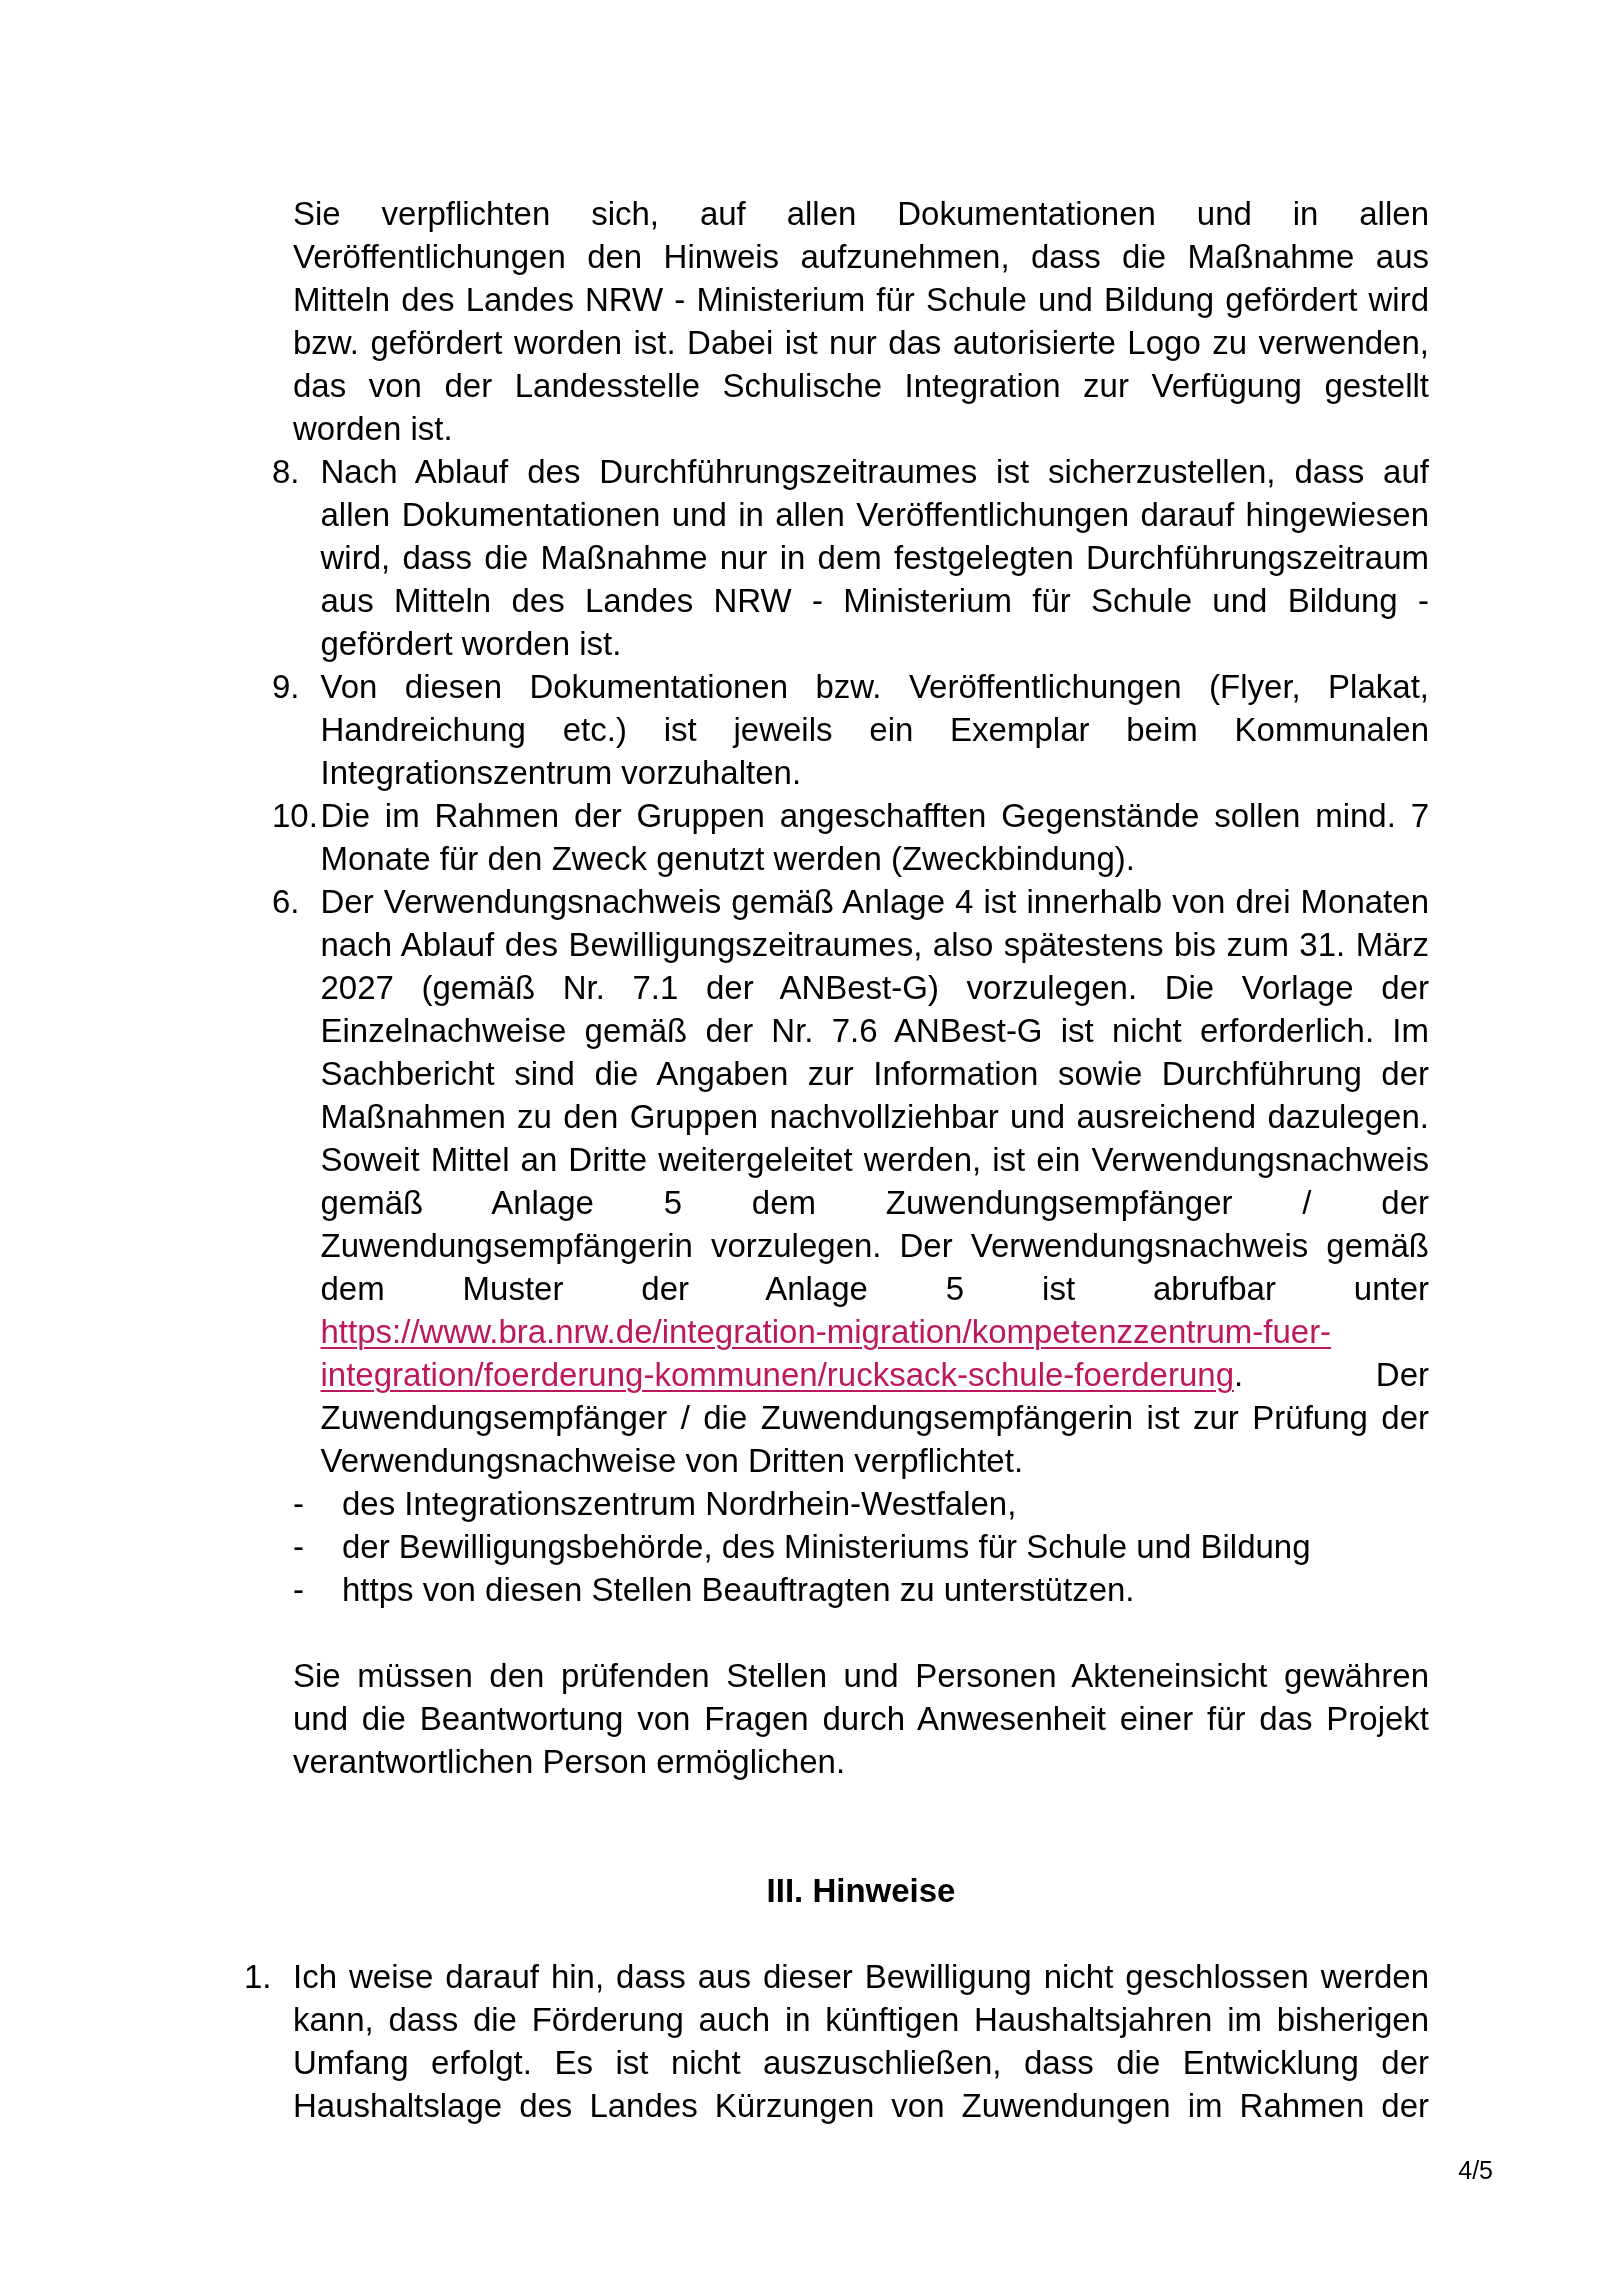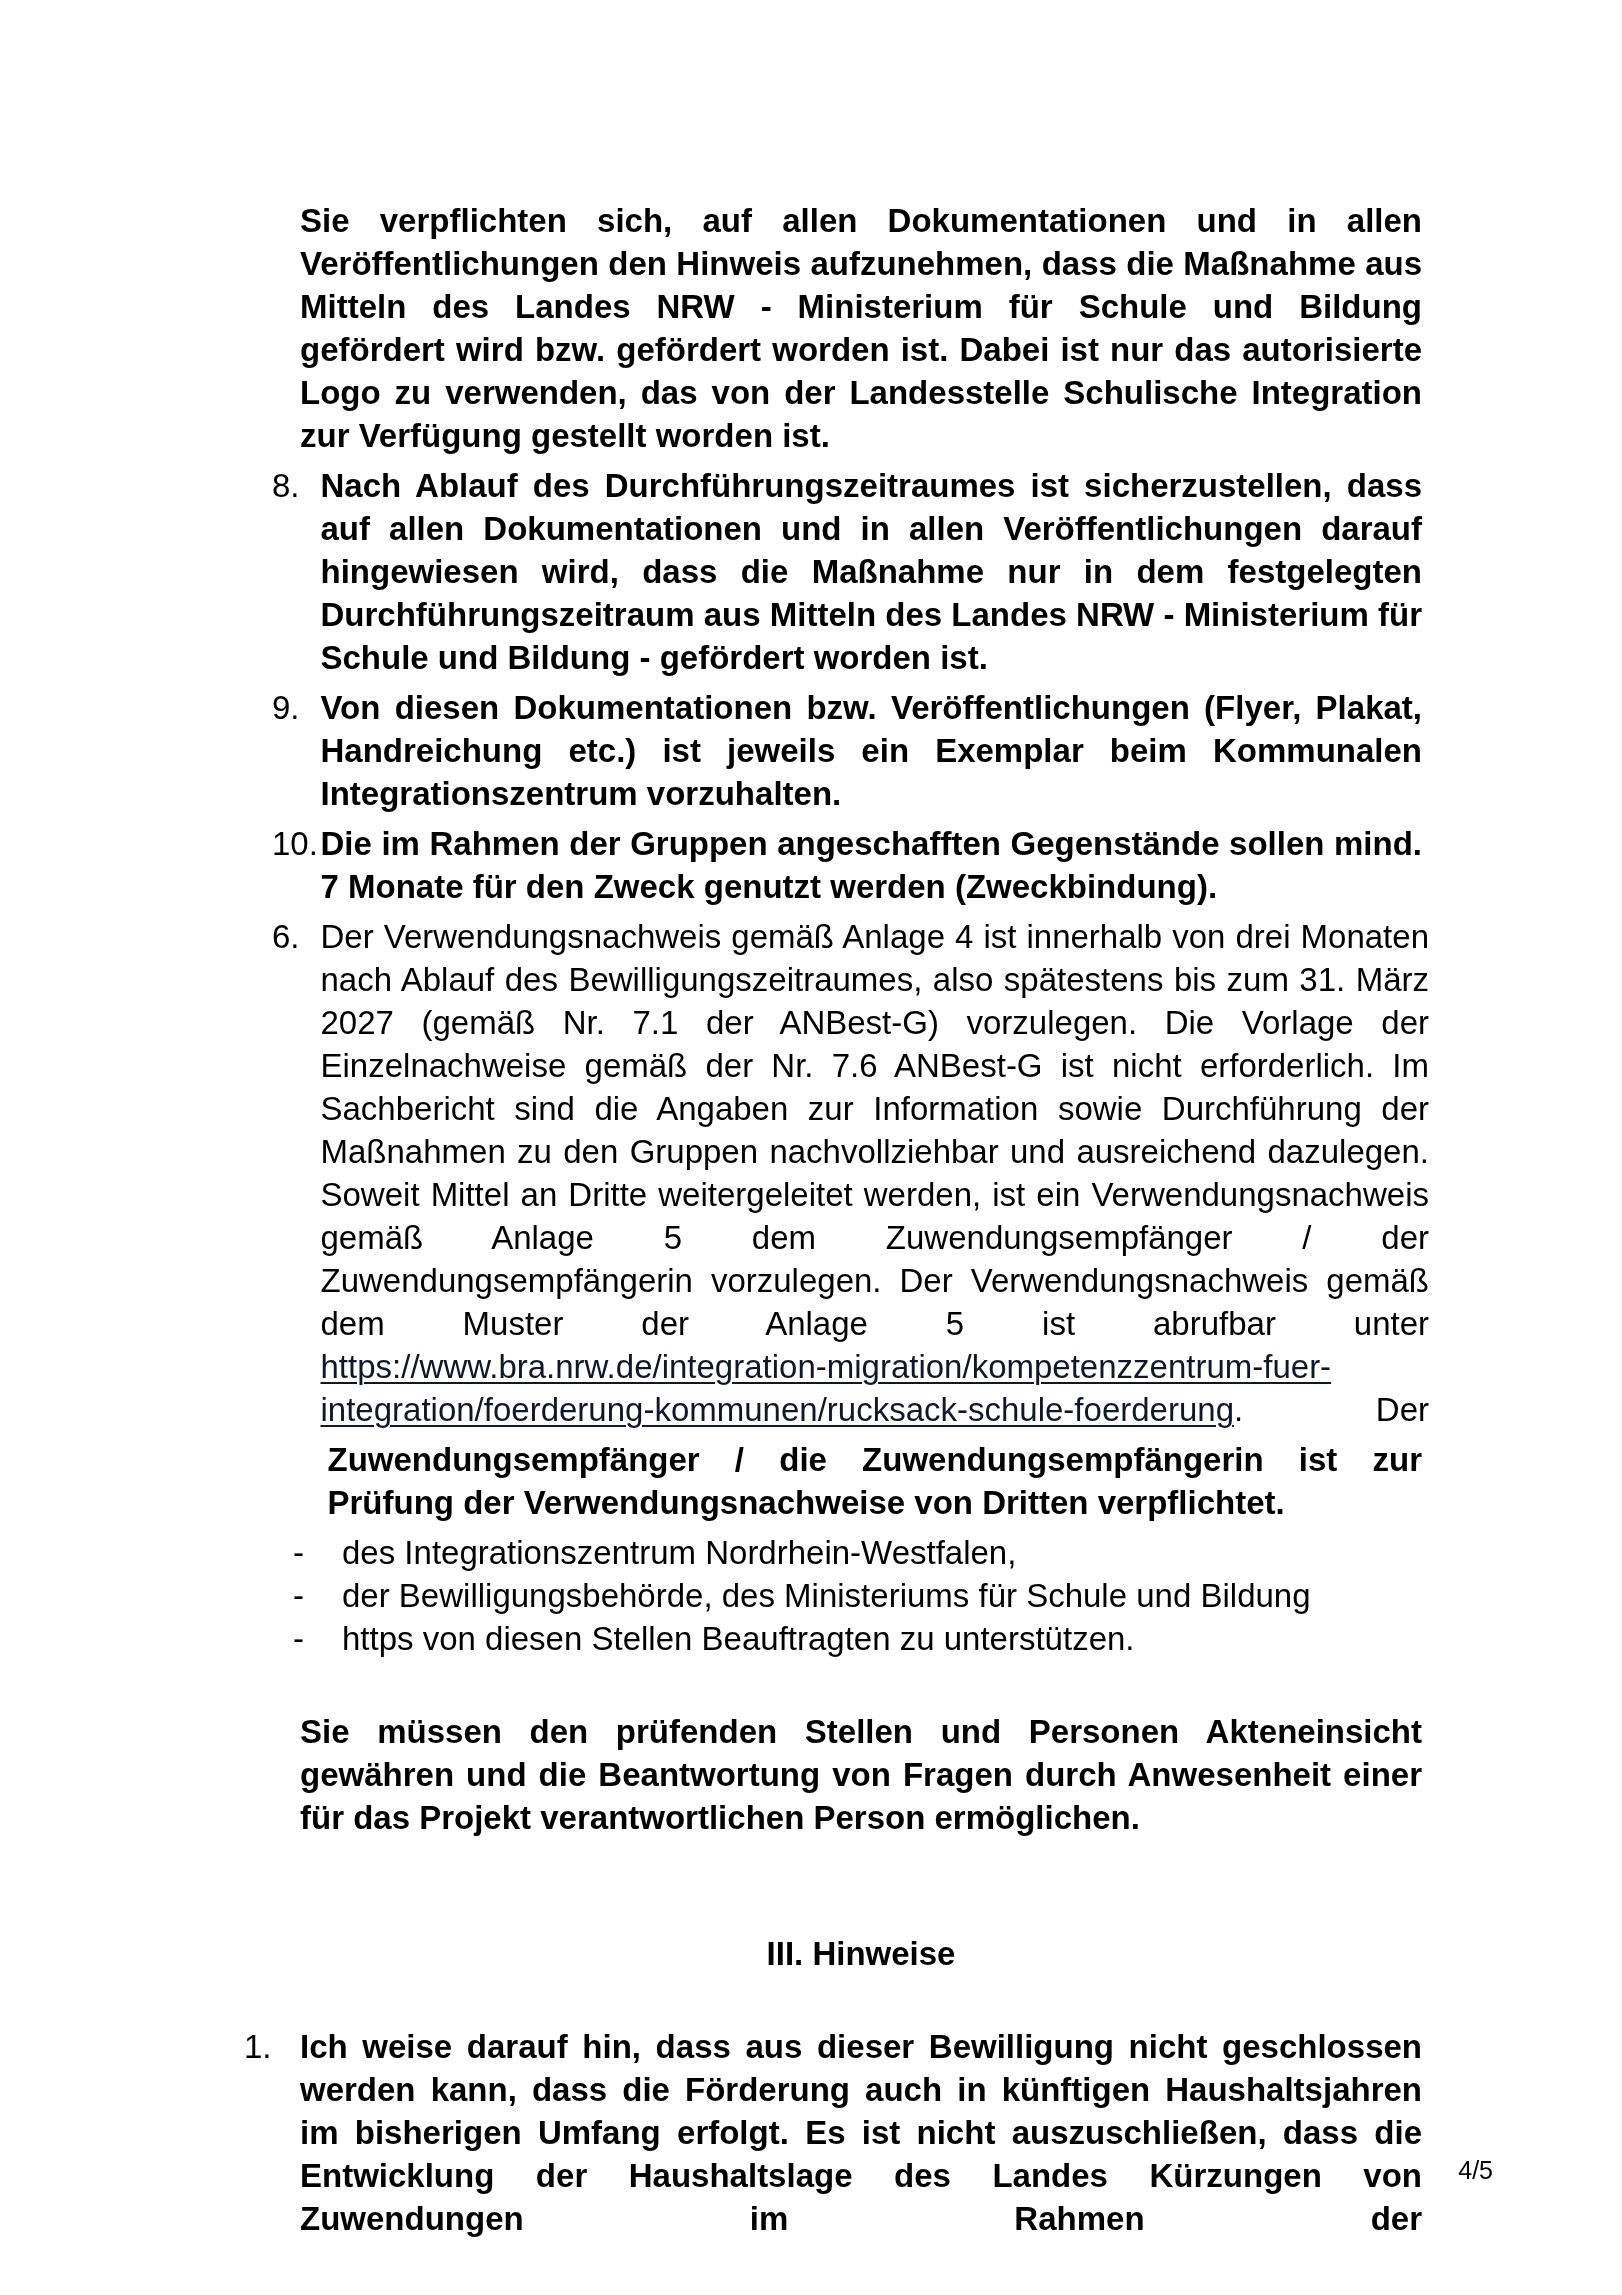--- a/index.html
+++ b/index.html
@@ -7,7 +7,7 @@
          font-family: "Liberation Sans", sans-serif; color: #000; font-size: 33px; line-height: 43px; }
   .page { position: absolute; left: 0; top: 0; width: 1623px; height: 2295px; background: #fff; }
   .content { position: absolute; left: 293px; top: 192px; width: 1136px; }
-  p { margin: 7px; text-align: justify; font-weight: bold; }
+  p { margin: 0; text-align: justify; }
   .blank { height: 43px; }
   .item { position: relative; }
   .item .num { position: absolute; top: 0; }

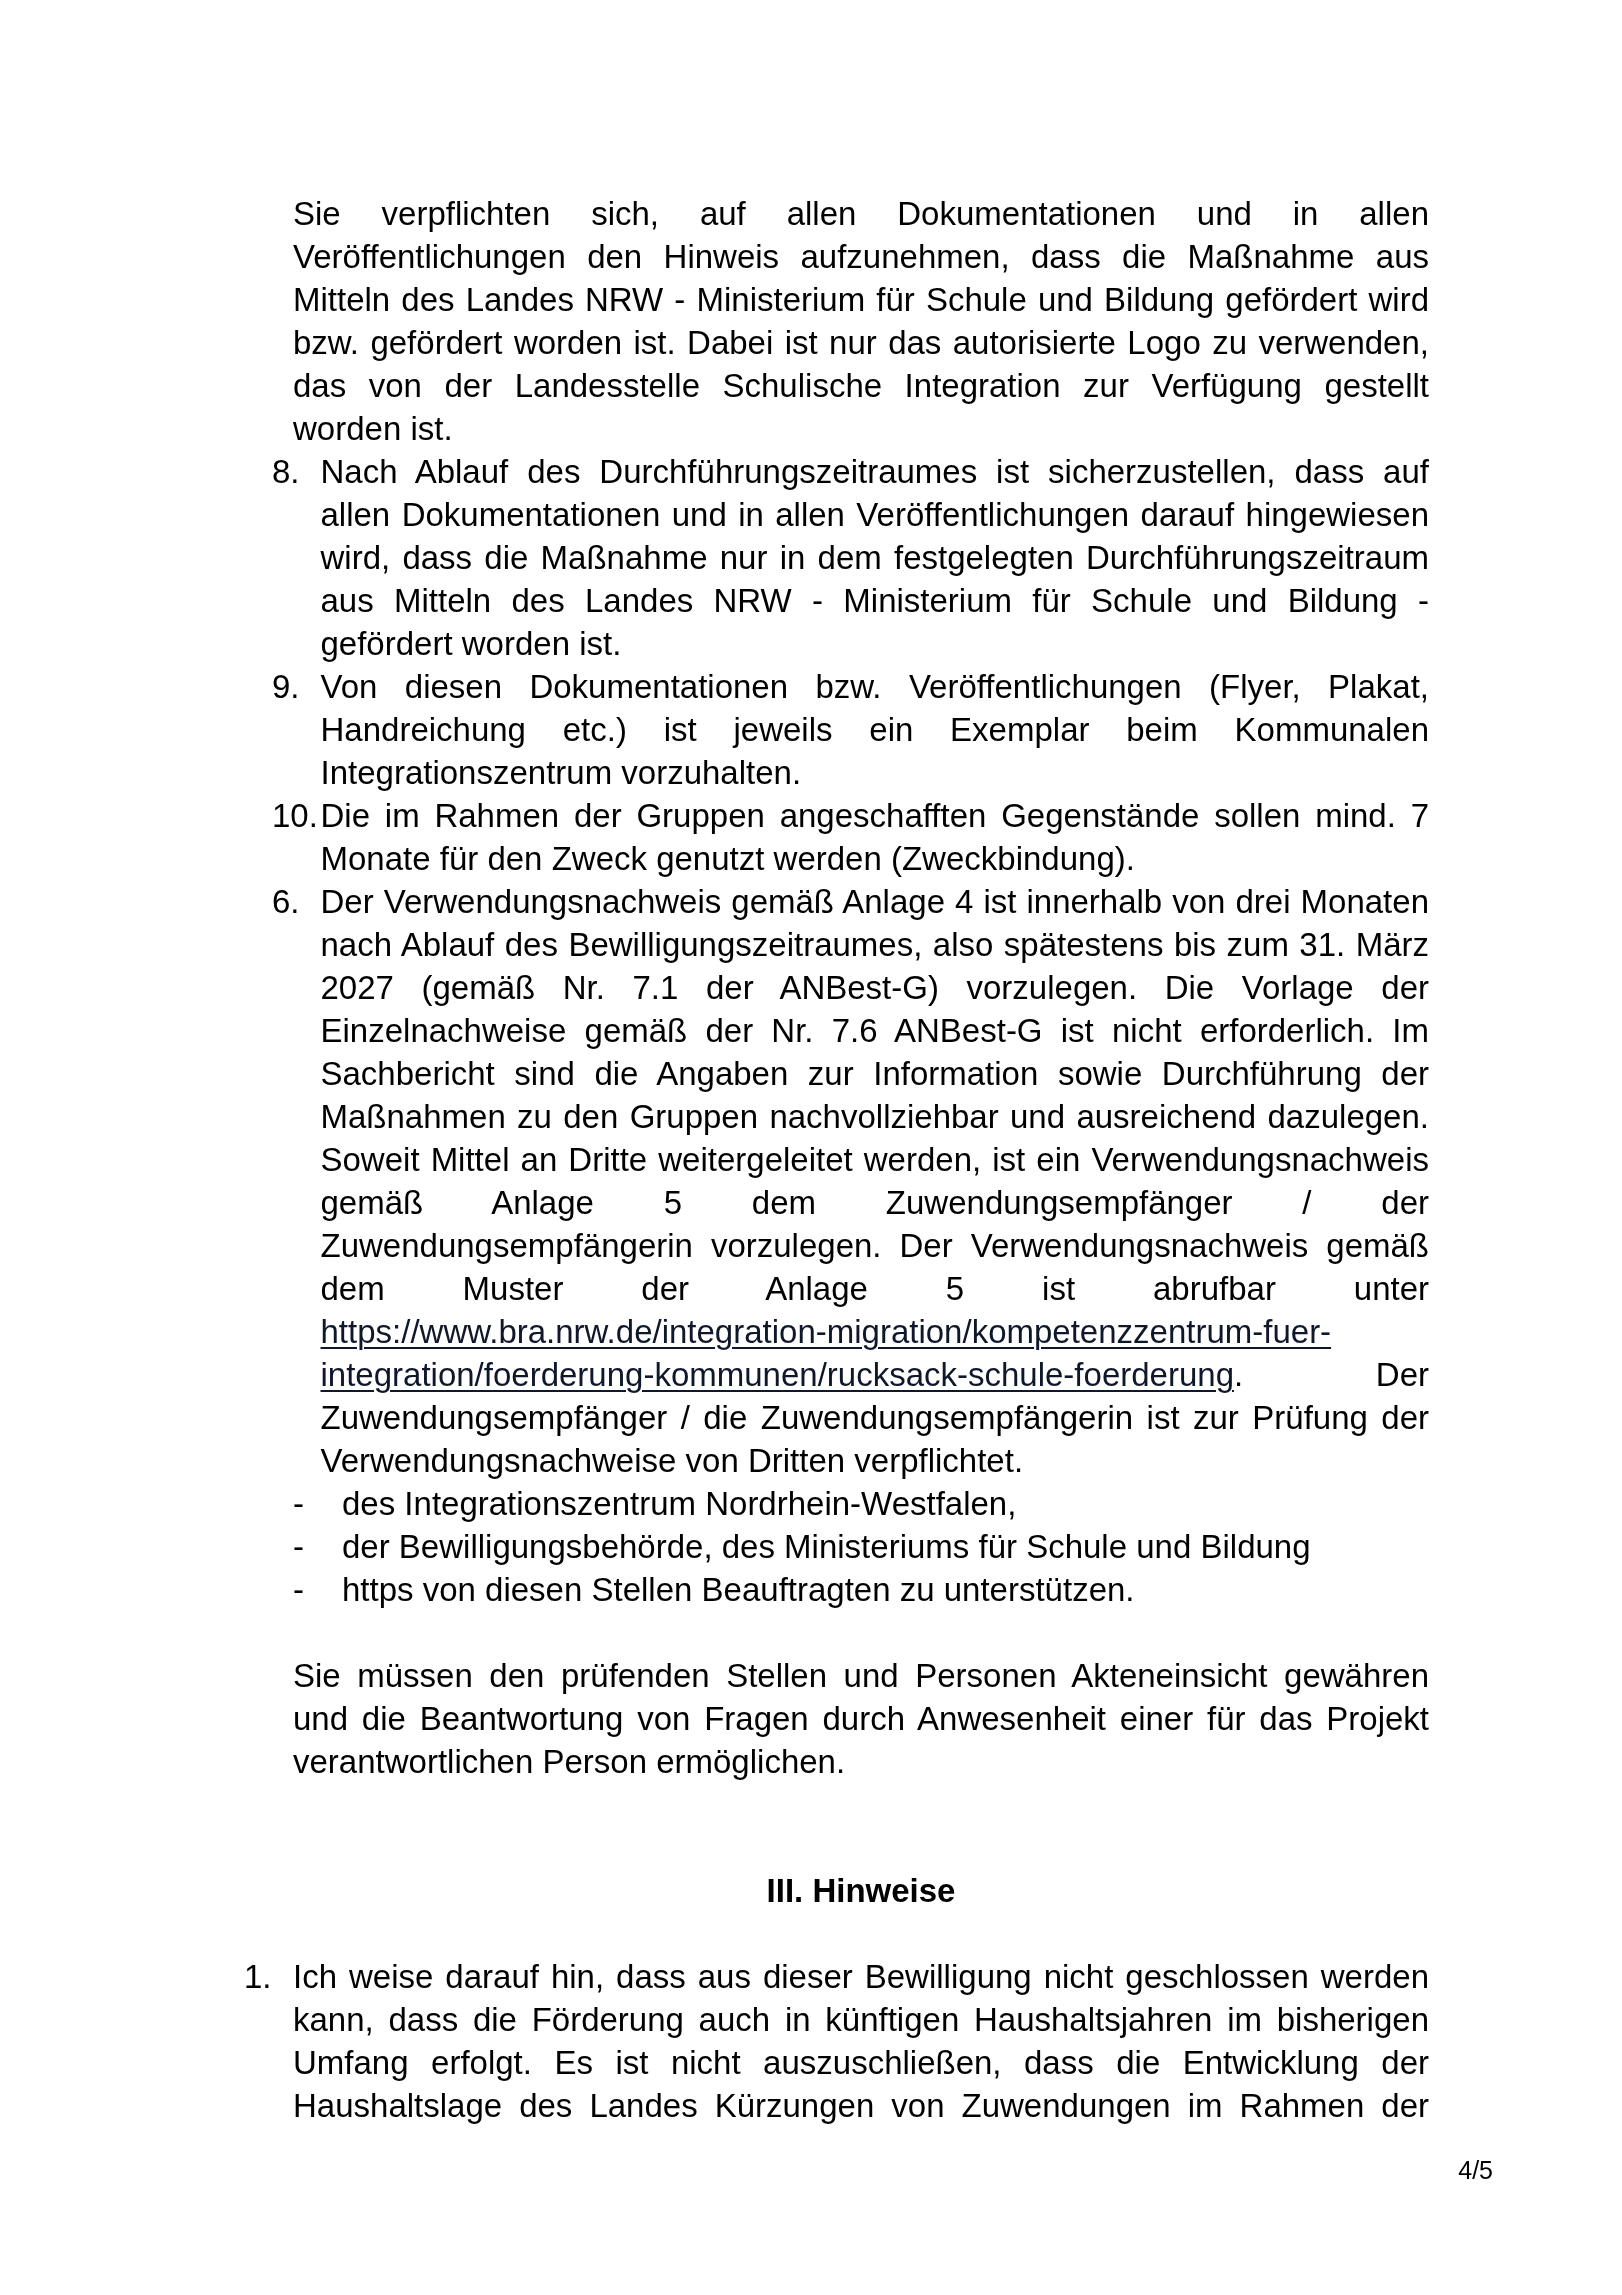--- a/index.html
+++ b/index.html
@@ -17,7 +17,7 @@
   .sec3 .num { left: -49px; }
   .dash { position: relative; padding-left: 49px; }
   .dash .d { position: absolute; left: 0; top: 0; }
-  a.link { color: #0f172a; text-decoration-thickness: 2px; text-underline-offset: 3.9px; }
+  a.link { color: #be185d; text-decoration-thickness: 2px; text-underline-offset: 3.9px; }
   .heading { text-align: center; font-weight: bold; }
   .pagenum { position: absolute; right: 130px; top: 2149px; font-size: 25px; }
   .forced { display: block; text-align: justify; text-align-last: justify; }

